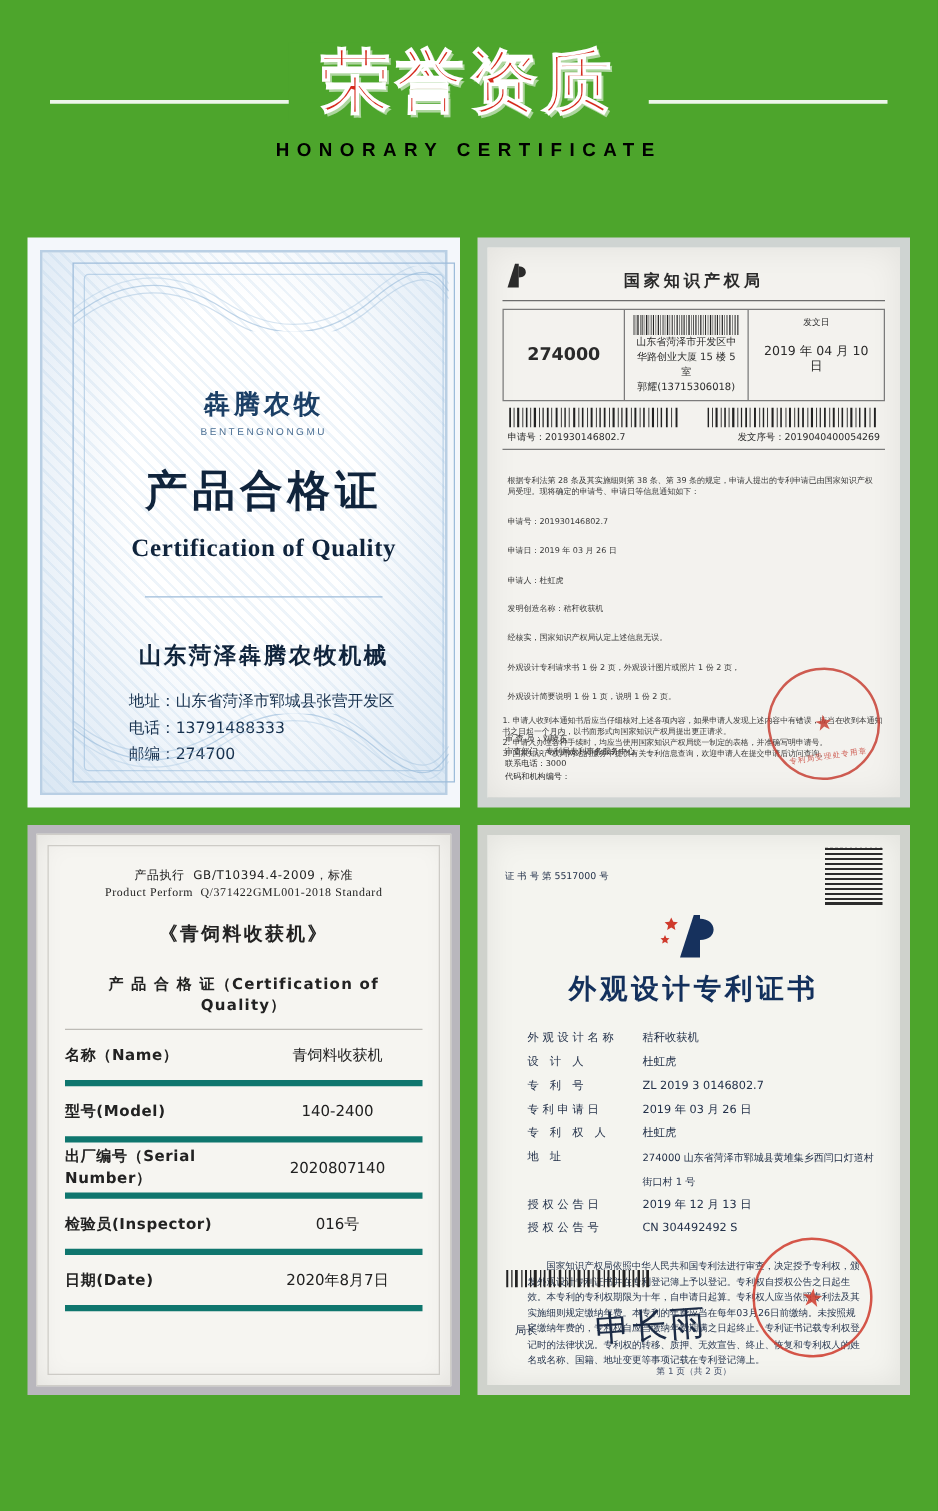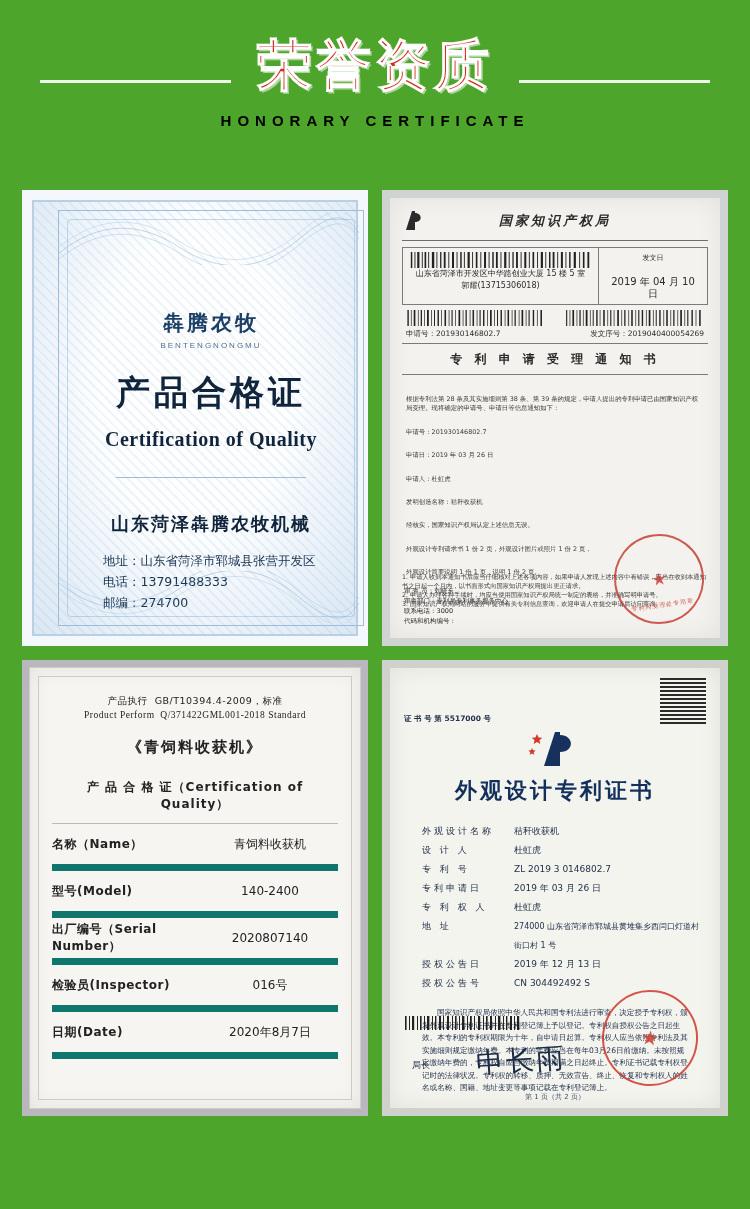--- a/index.html
+++ b/index.html
@@ -121,7 +121,7 @@
     color:#2a2a2a;
     box-shadow:inset 0 0 26px rgba(0,0,0,.07);
   }
-  .c2-top{display:flex;align-items:center;gap:10px;font-style:italic;}
+  .c2-top{display:flex;align-items:flex-end;gap:10px;}
   .c2-logo{width:26px;height:26px;position:relative;}
   .c2-org{
     flex:1;text-align:center;font-size:13px;font-weight:bold;letter-spacing:3px;

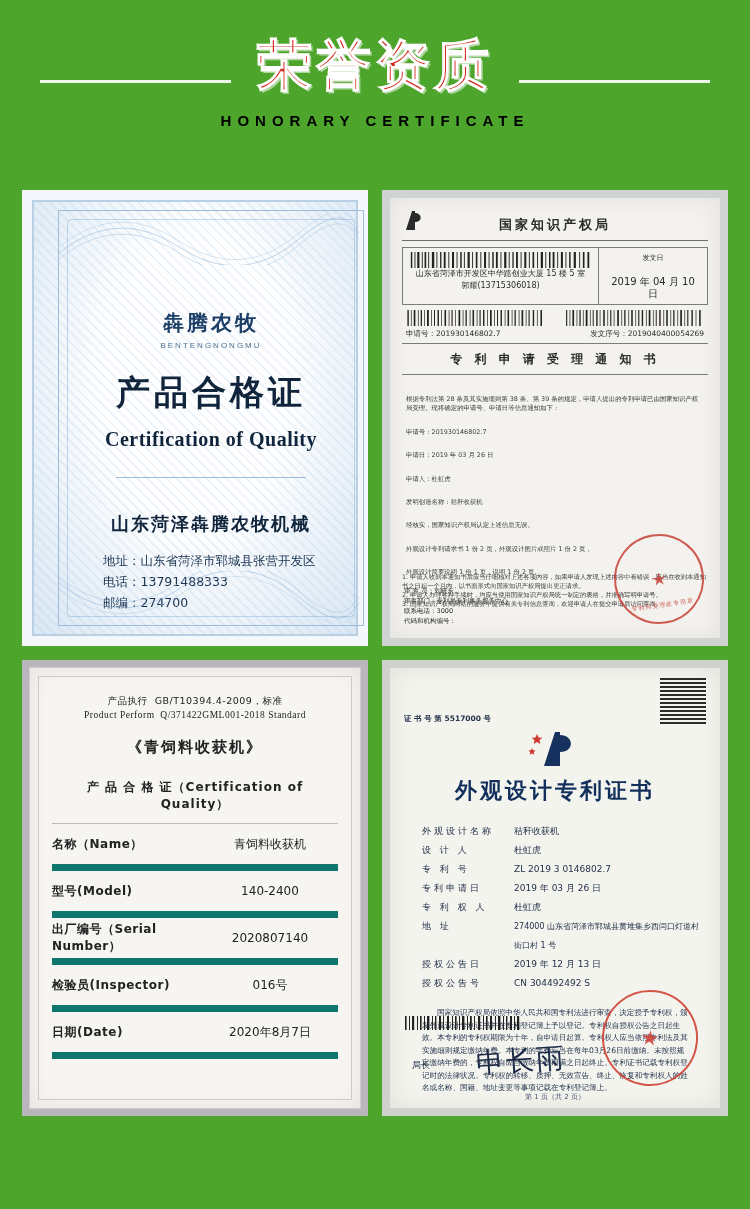--- a/index.html
+++ b/index.html
@@ -278,6 +278,7 @@
         <div class="c2-hr"></div>
 
         <div class="c2-row first">
+          <div class="c2-cell c2-num">274000</div>
           <div class="c2-cell c2-addr">
             <svg class="barcode" viewBox="0 0 200 16" preserveAspectRatio="none">
               <g fill="#222">

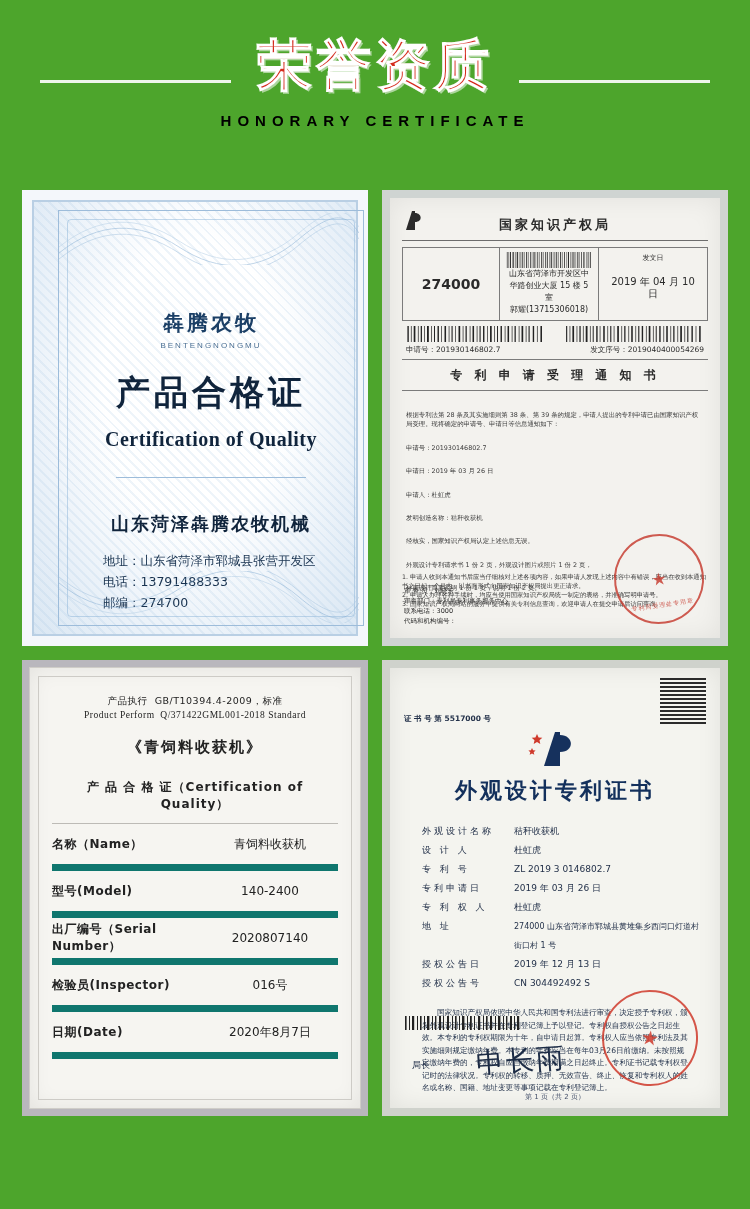--- a/index.html
+++ b/index.html
@@ -436,7 +436,6 @@
           <span>发文序号：2019040400054269</span>
         </div>
 
-        <div class="c2-doctitle">专 利 申 请 受 理 通 知 书</div>
 
         <div class="c2-body">
           <p>根据专利法第 28 条及其实施细则第 38 条、第 39 条的规定，申请人提出的专利申请已由国家知识产权局受理。现将确定的申请号、申请日等信息通知如下：</p>

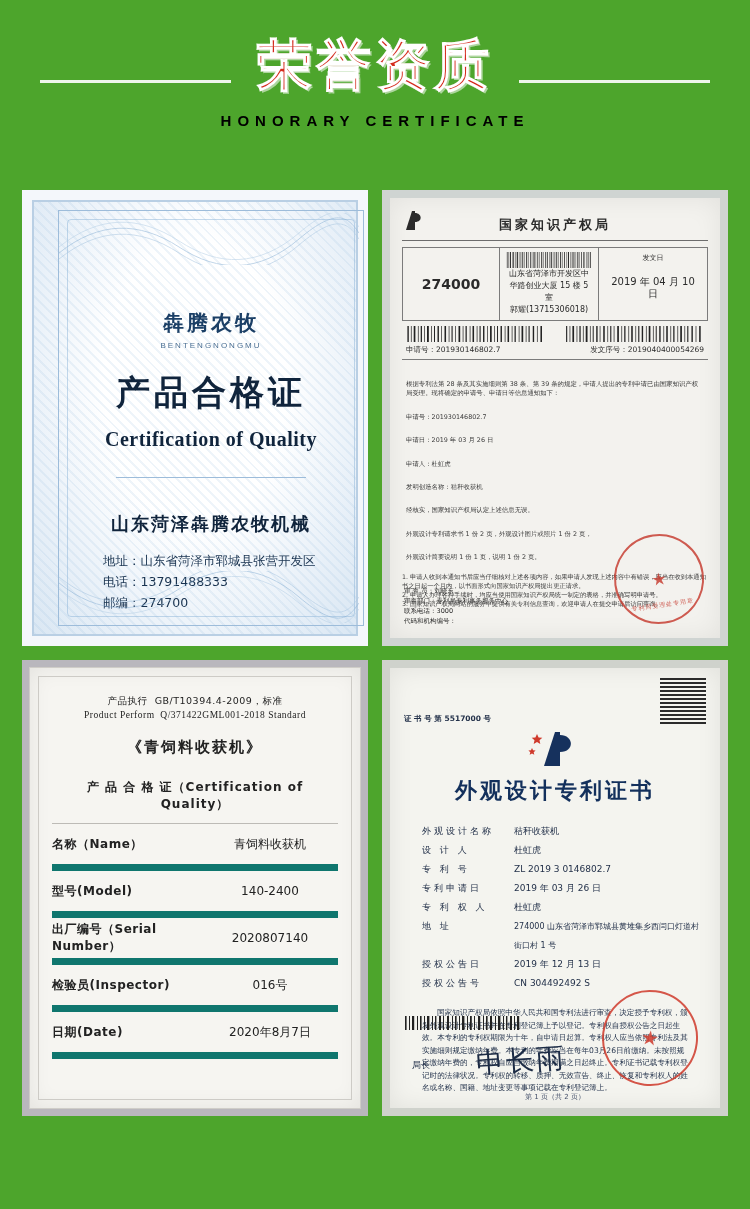--- a/index.html
+++ b/index.html
@@ -188,7 +188,7 @@
     font-family:"DejaVu Sans","Liberation Sans",sans-serif;color:#23314a;
     box-shadow:inset 0 0 24px rgba(0,0,0,.08);
   }
-  .c4-top{display:flex;justify-content:space-between;align-items:flex-end;font-size:7.5px;font-weight:bold;}
+  .c4-top{display:flex;justify-content:space-between;align-items:center;font-size:7.5px;}
   .c4-qr{width:46px;height:46px;background:
      repeating-linear-gradient(0deg,#2b2b2b 0 2px,#f4f4ef 2px 4px),
      repeating-linear-gradient(90deg,#2b2b2b 0 2px,rgba(244,244,239,0) 2px 4px);

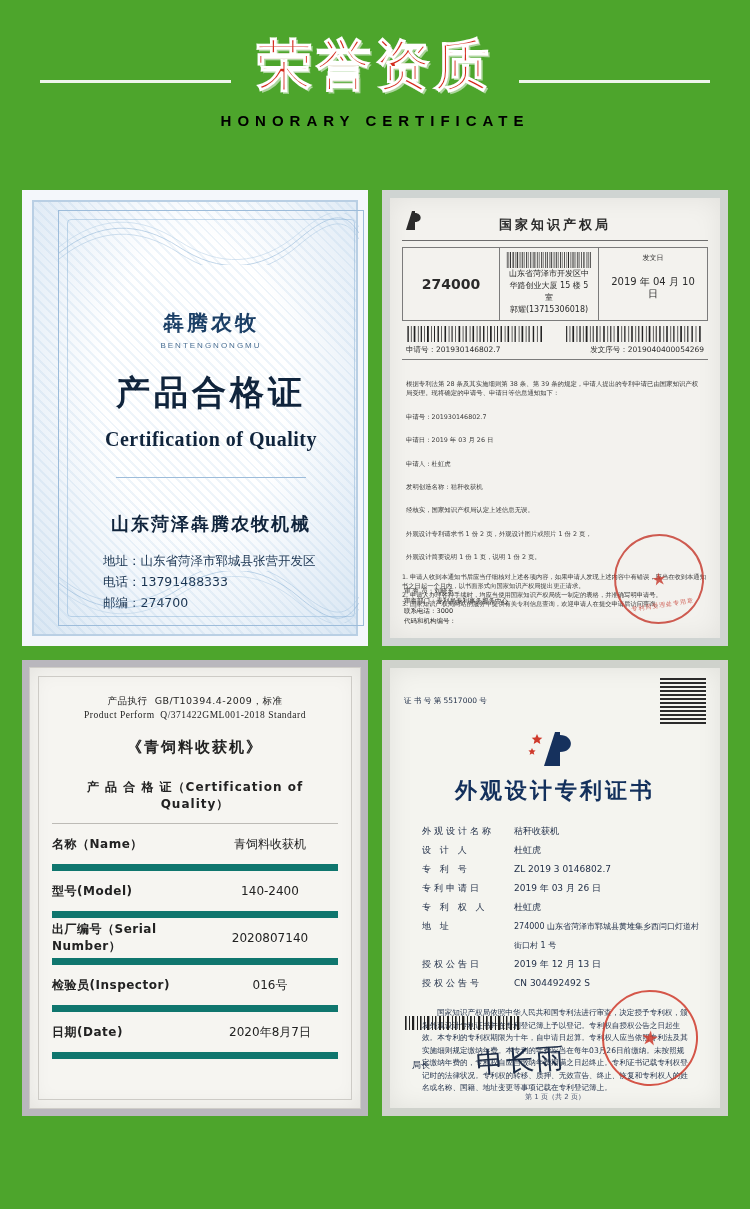--- a/index.html
+++ b/index.html
@@ -176,7 +176,7 @@
     text-align:center;margin-top:22px;font-size:12px;font-weight:bold;letter-spacing:1px;
   }
   .c3-line{height:1px;background:#bdbbb6;margin:10px 0 0;}
-  .c3-item{display:flex;align-items:center;height:40px;border-bottom:7px solid #0f766e;font-size:12px;}
+  .c3-item{display:flex;align-items:center;height:40px;border-bottom:5px solid #0f766e;font-size:12px;}
   .c3-item .lbl{width:150px;font-weight:bold;letter-spacing:.5px;}
   .c3-item .val{flex:1;text-align:center;}
 

